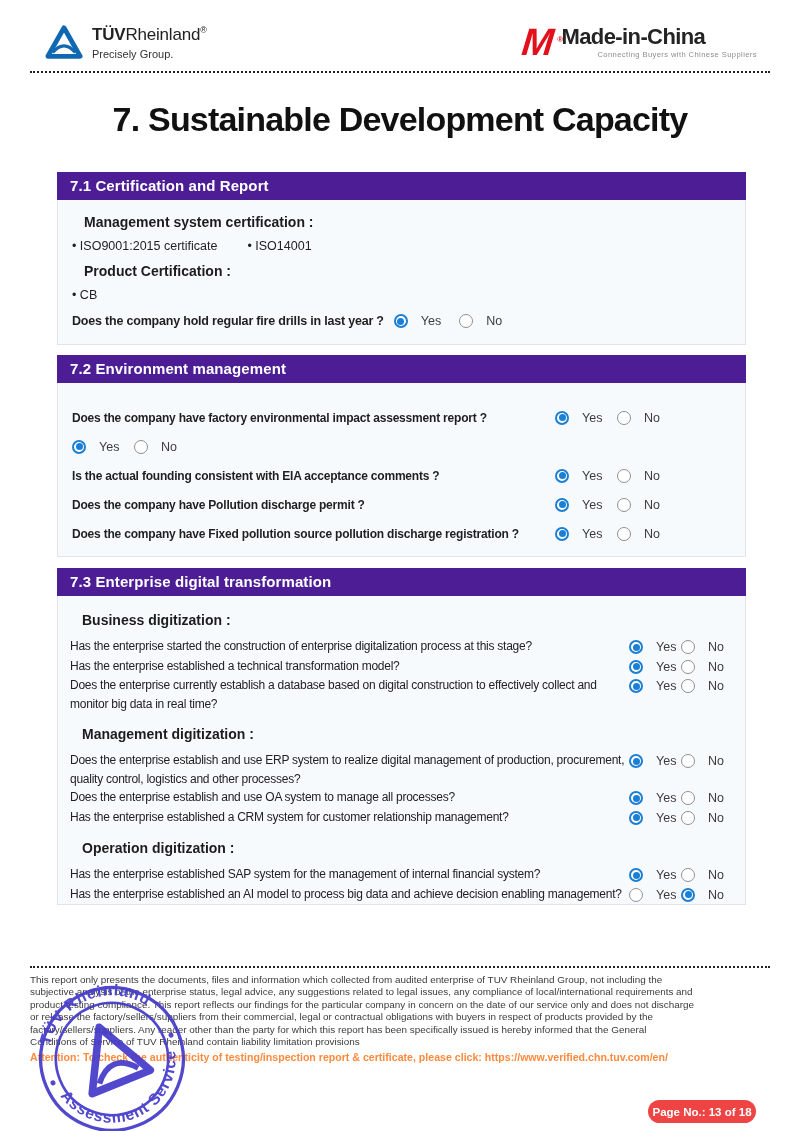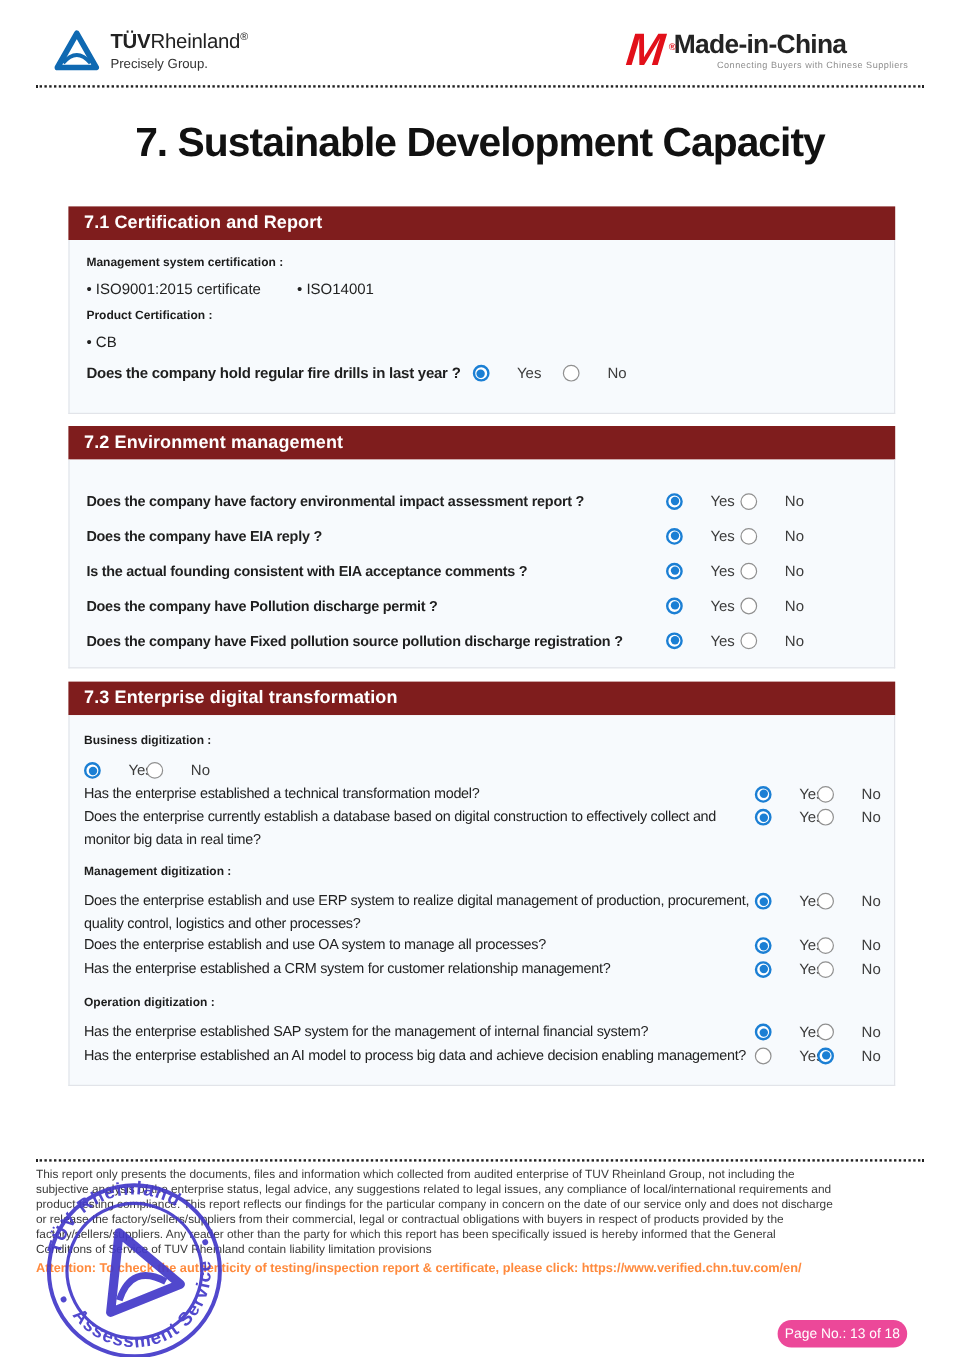--- a/index.html
+++ b/index.html
@@ -26,7 +26,7 @@
     font-size:34px;font-weight:bold;letter-spacing:-0.8px;color:#111;}
   
   .panel{position:absolute;left:57px;width:689px;}
-  .panel-header{height:28px;line-height:28px;background:#7f1d1d;color:#fff;
+  .panel-header{height:28px;line-height:28px;background:#4c1d95;color:#fff;
     font-size:15px;font-weight:bold;padding-left:13px;letter-spacing:0.1px;}
   .panel-body{background:#f7fafd;border:1px solid #e2e4e9;border-top:none;
     box-sizing:border-box;padding:10px 14px;}

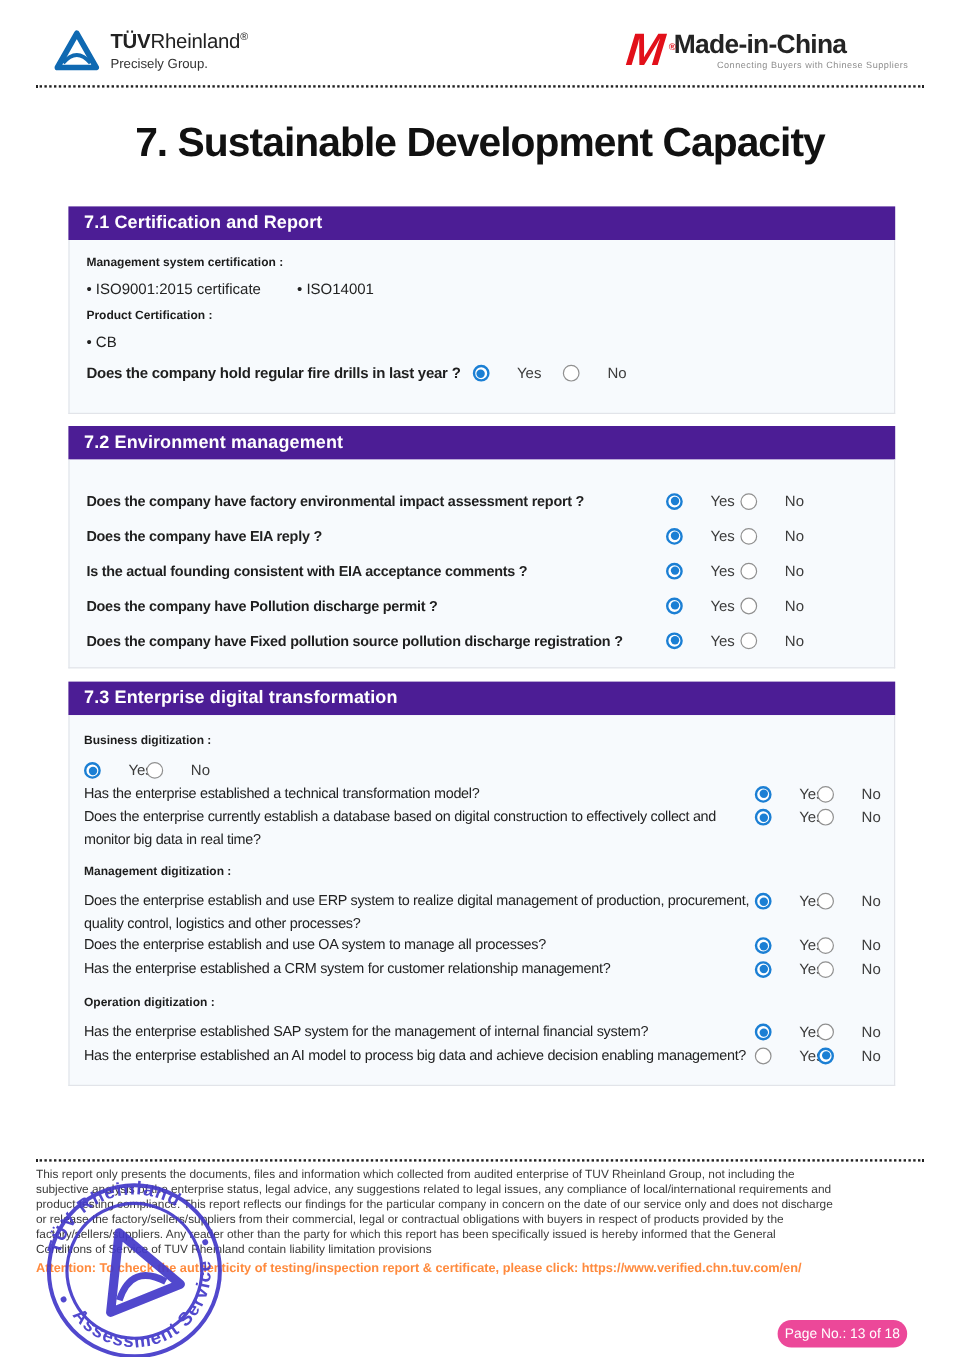--- a/index.html
+++ b/index.html
@@ -33,7 +33,7 @@
   .p1{top:172px;} .p1 .panel-body{height:145px;}
   .p2{top:355px;} .p2 .panel-body{height:174px;padding-top:20px;}
   .p3{top:568px;} .p3 .panel-body{height:309px;padding:12px 12px;}
-  .grp-label{font-size:10px;font-weight:bold;color:#1c1c1c;margin:4px 0 9px;}
+  .grp-label{font-size:14px;font-weight:bold;color:#1c1c1c;margin:4px 12px 9px;}
   .bullet-row{display:flex;gap:30px;margin:0 0 10px;}
   .bullet-item{font-size:12.5px;color:#222;}
   .bullet-item::before{content:"• ";font-size:12.5px;}

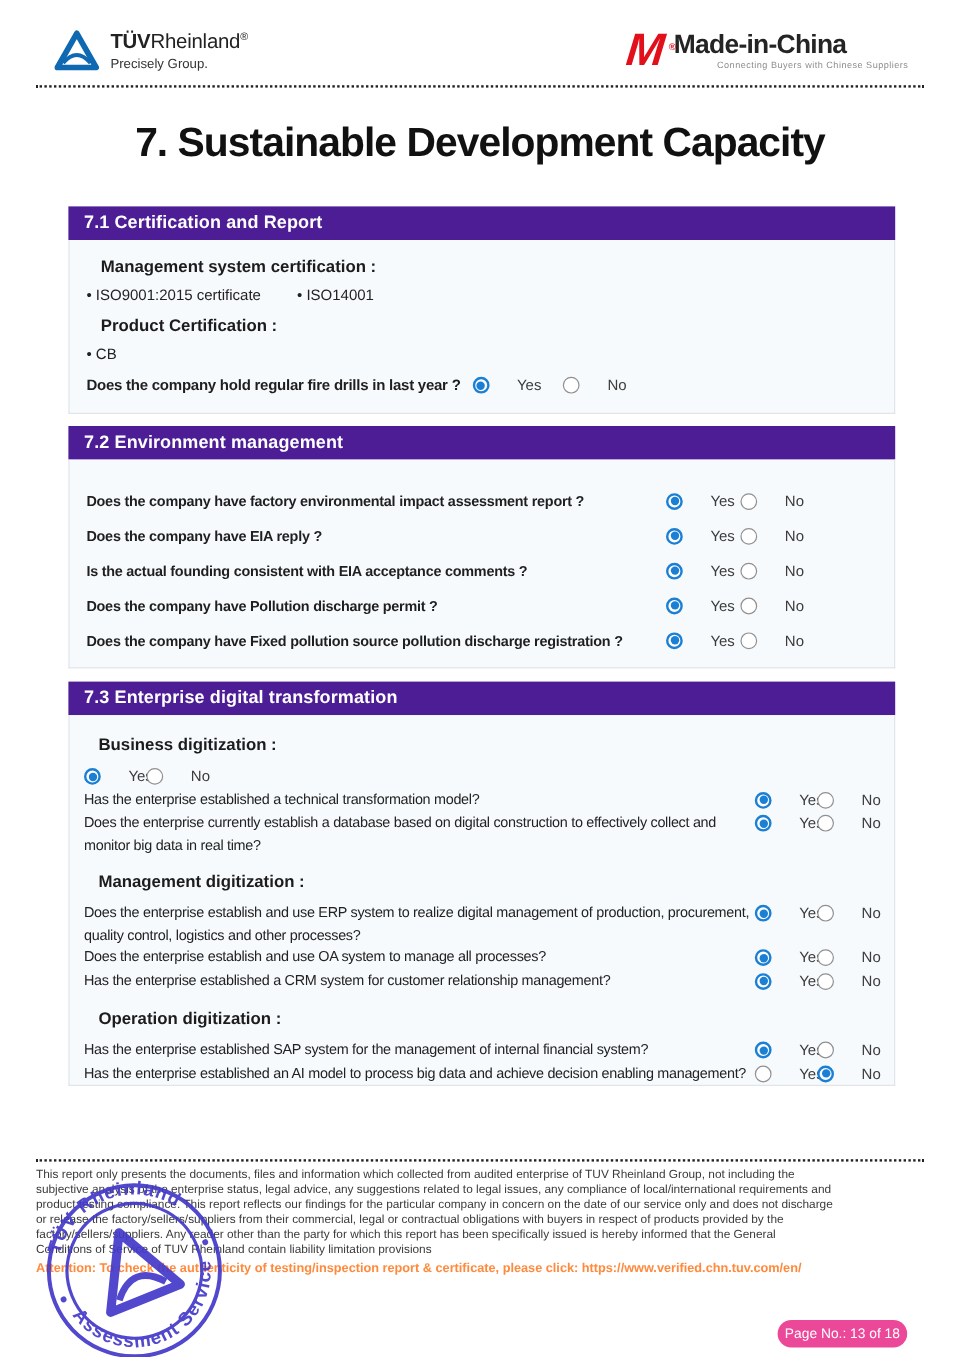--- a/index.html
+++ b/index.html
@@ -50,7 +50,7 @@
   .row2 .radios .opt{width:62px;}
   .row3 .radios{width:104px;padding-top:1px;}
   .row3 .radios .opt{width:52px;}
-  .opt{display:flex;align-items:center;gap:23px;}
+  .opt{display:flex;align-items:center;gap:13px;}
   .q-inline .opt{margin-right:18px;}
   .radio{width:14px;height:14px;border-radius:50%;border:1.5px solid #909090;background:#fff;box-sizing:border-box;flex-shrink:0;}
   .radio.checked{border:2px solid #1b7fd4;position:relative;}

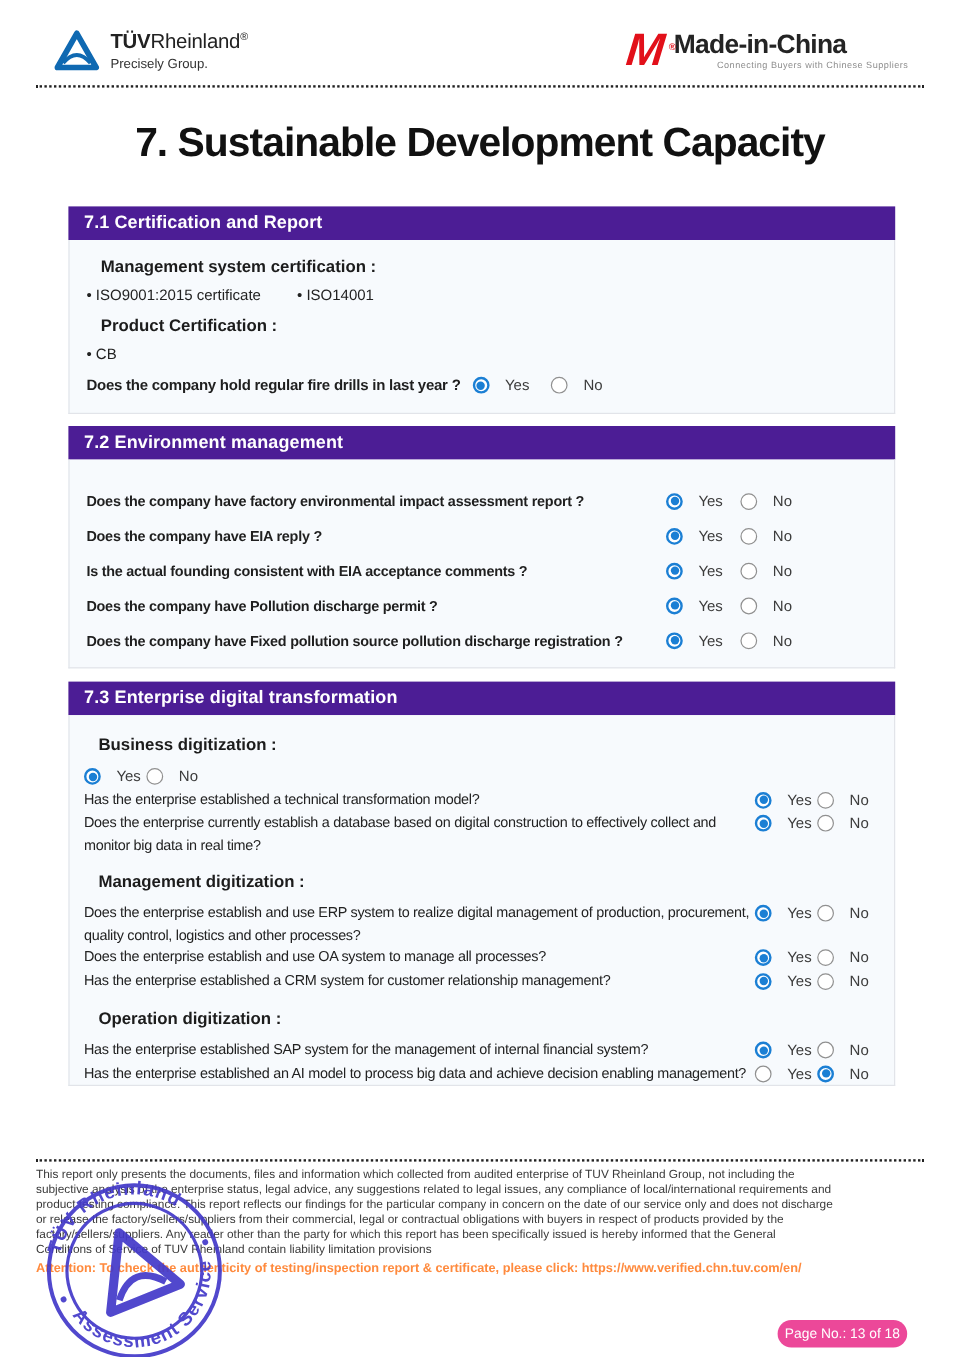--- a/index.html
+++ b/index.html
@@ -138,7 +138,6 @@
       </span>
     </div>
     <div class="row2">
-      <span class="q">Does the company have EIA reply ?</span>
       <span class="radios">
         <span class="opt">
             <span class="radio checked"></span>

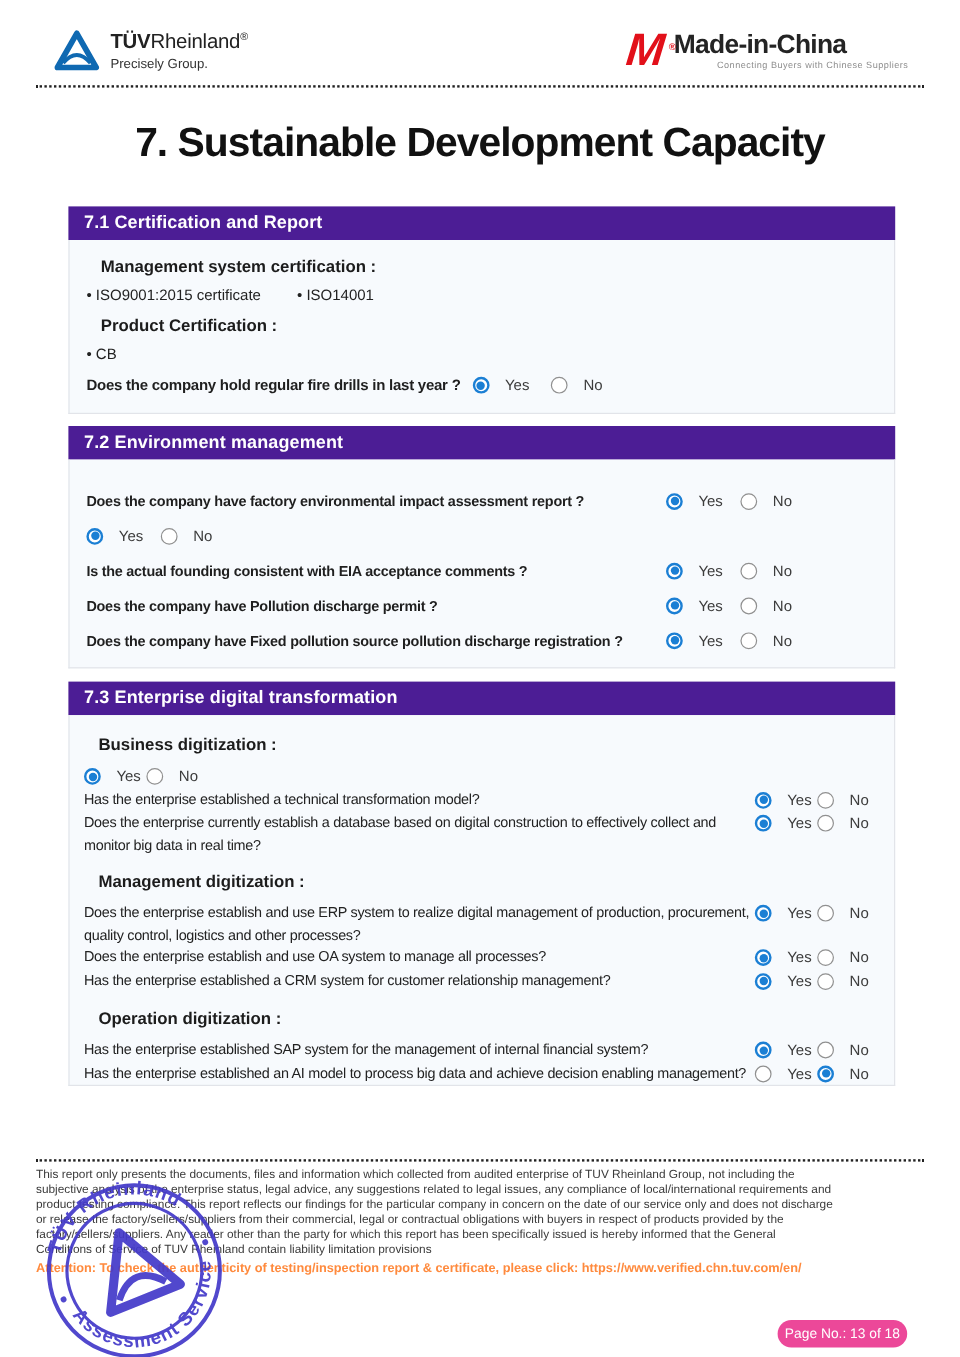--- a/index.html
+++ b/index.html
@@ -198,6 +198,7 @@
     <div class="grp3">
       <div class="grp-label">Business digitization :</div>
       <div class="row3">
+        <span class="q">Has the enterprise started the construction of enterprise digitalization process at this stage?</span>
         <span class="radios">
           <span class="opt">
               <span class="radio checked"></span>

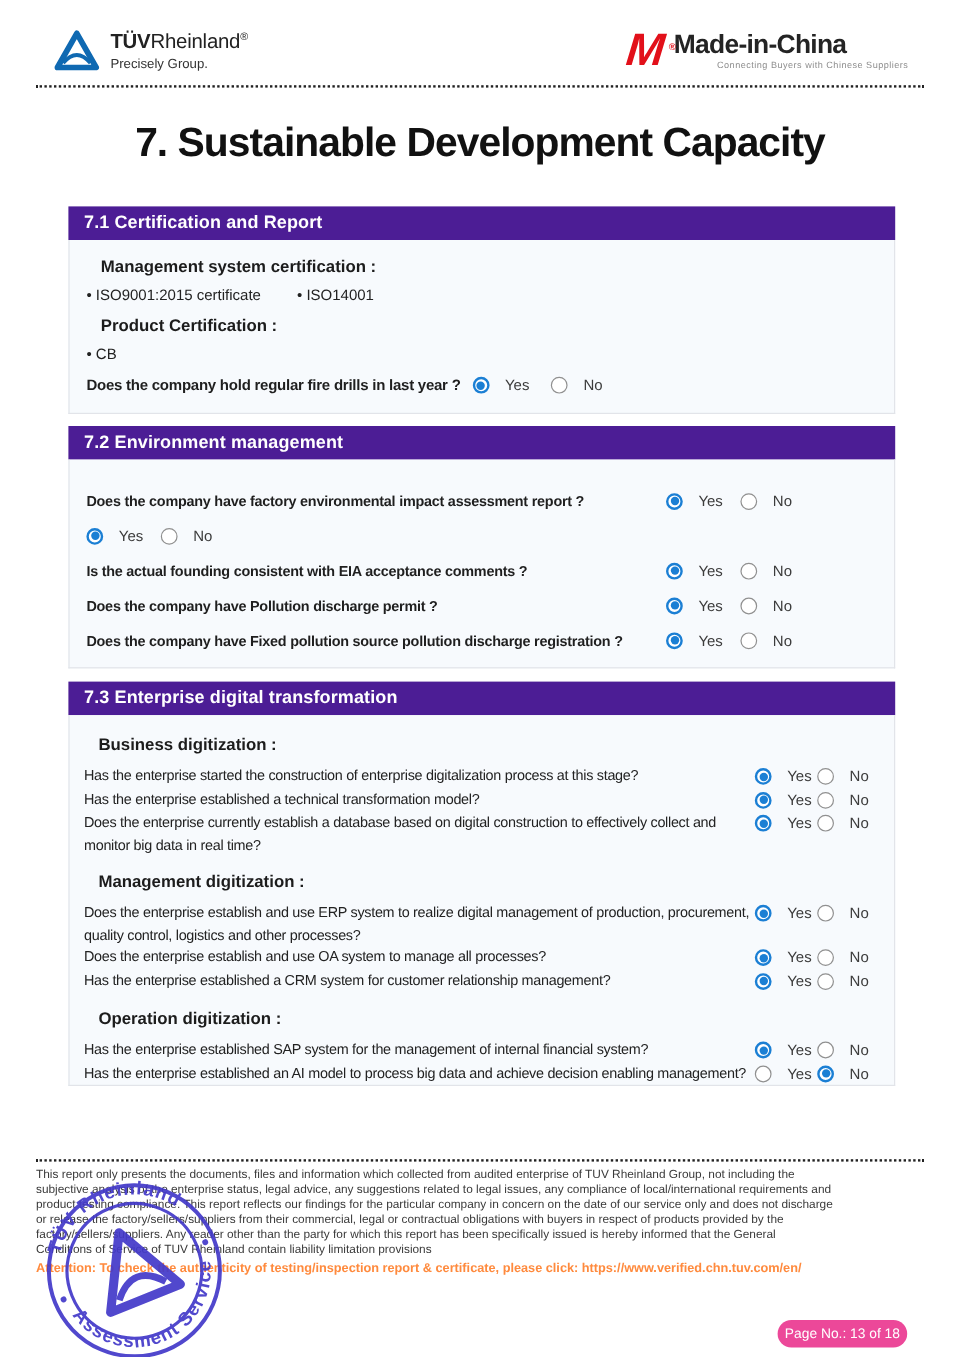--- a/index.html
+++ b/index.html
@@ -64,7 +64,7 @@
   .stamp{position:absolute;left:36px;top:983px;width:152px;height:152px;
     transform:rotate(-22deg);opacity:0.92;}
   .page-badge{position:absolute;left:648px;top:1100px;width:108px;height:23px;
-    background:#ec4899;border-radius:11.5px;color:#fff;font-size:11.5px;font-weight:normal;
+    background:#ef4444;border-radius:11.5px;color:#fff;font-size:11.5px;font-weight:bold;
     display:flex;align-items:center;justify-content:center;}
 </style>
 </head>

